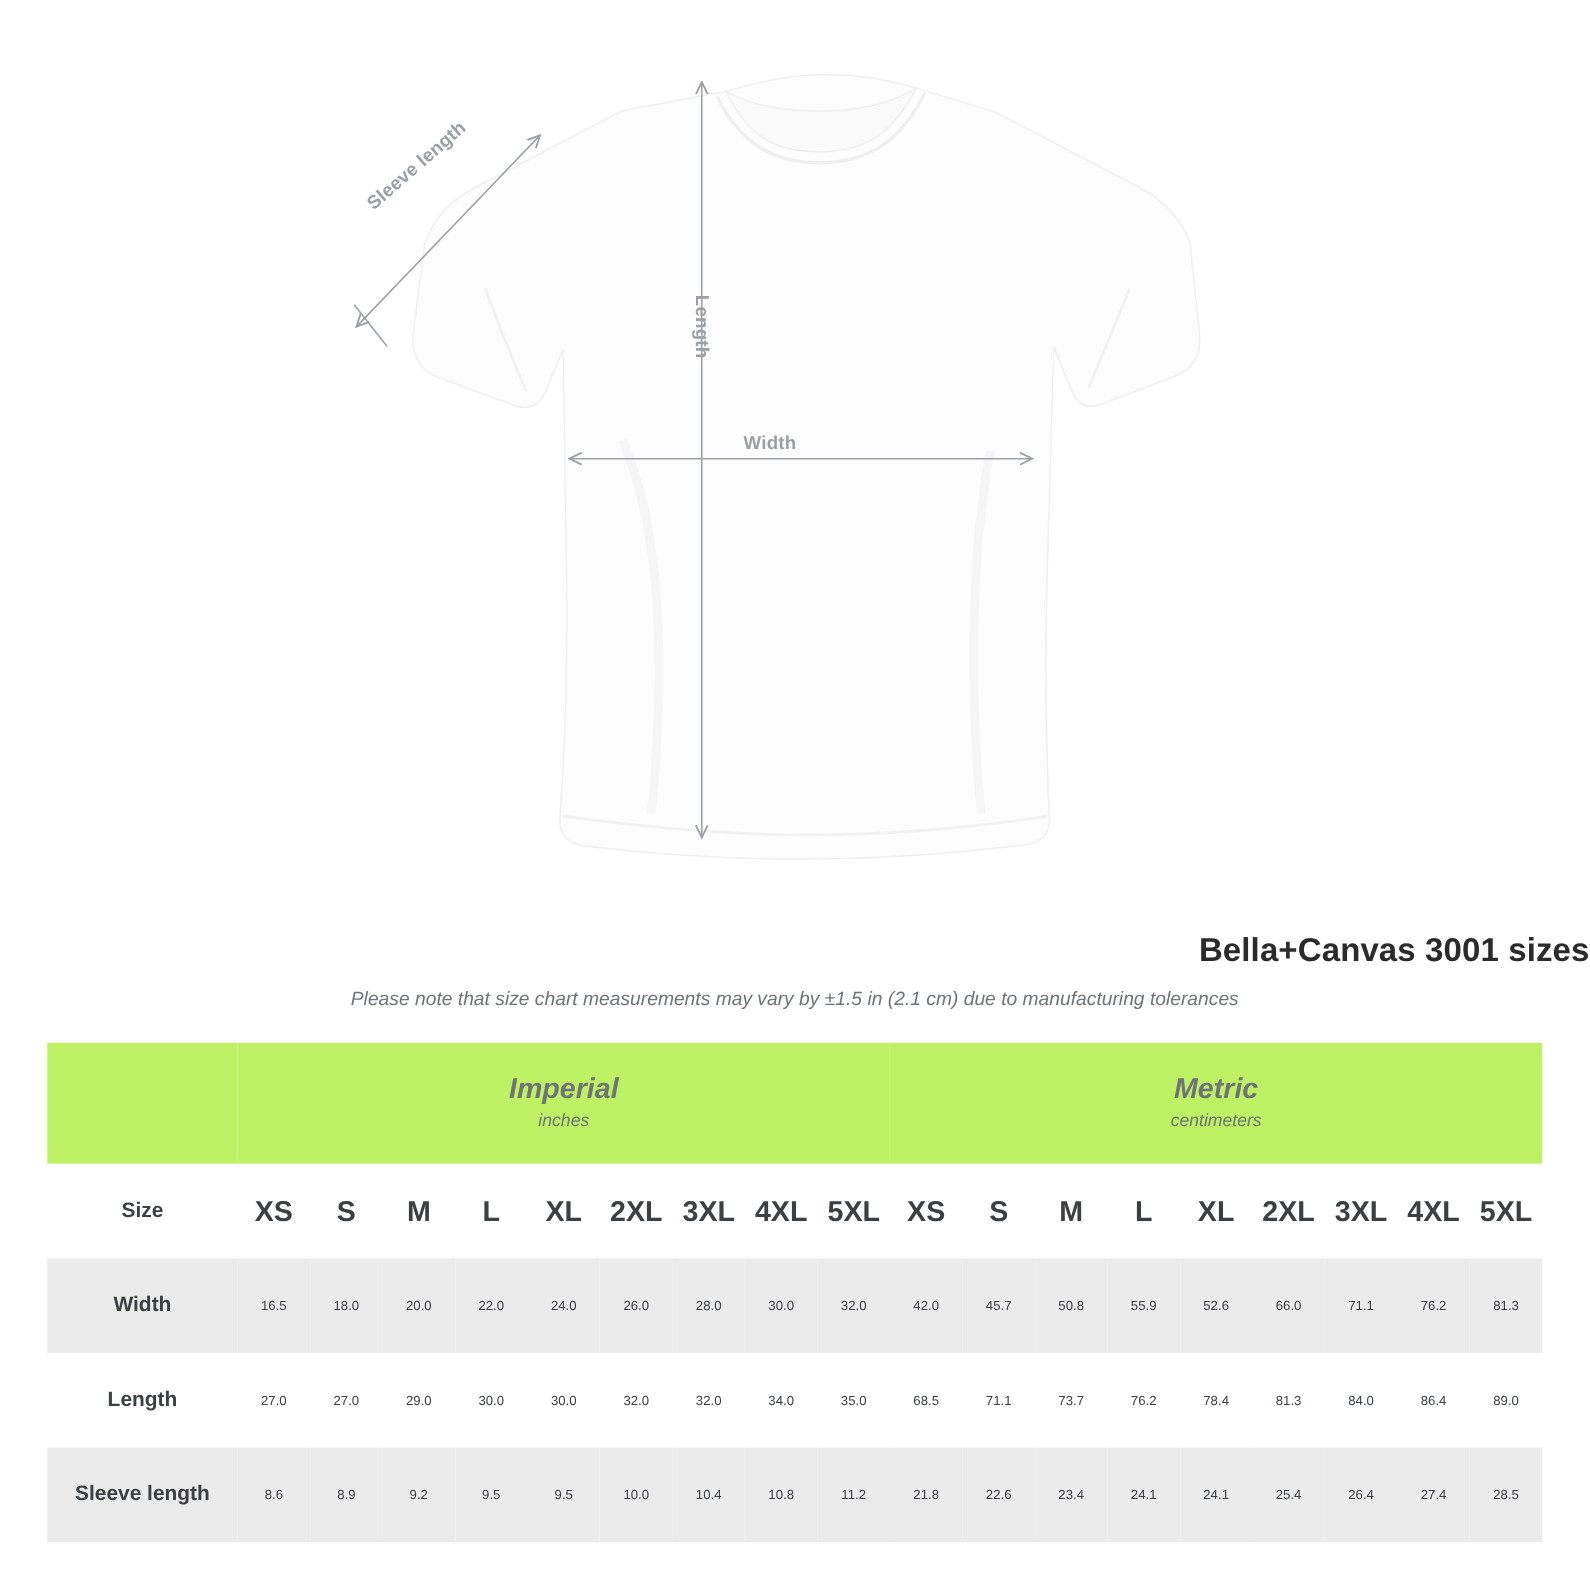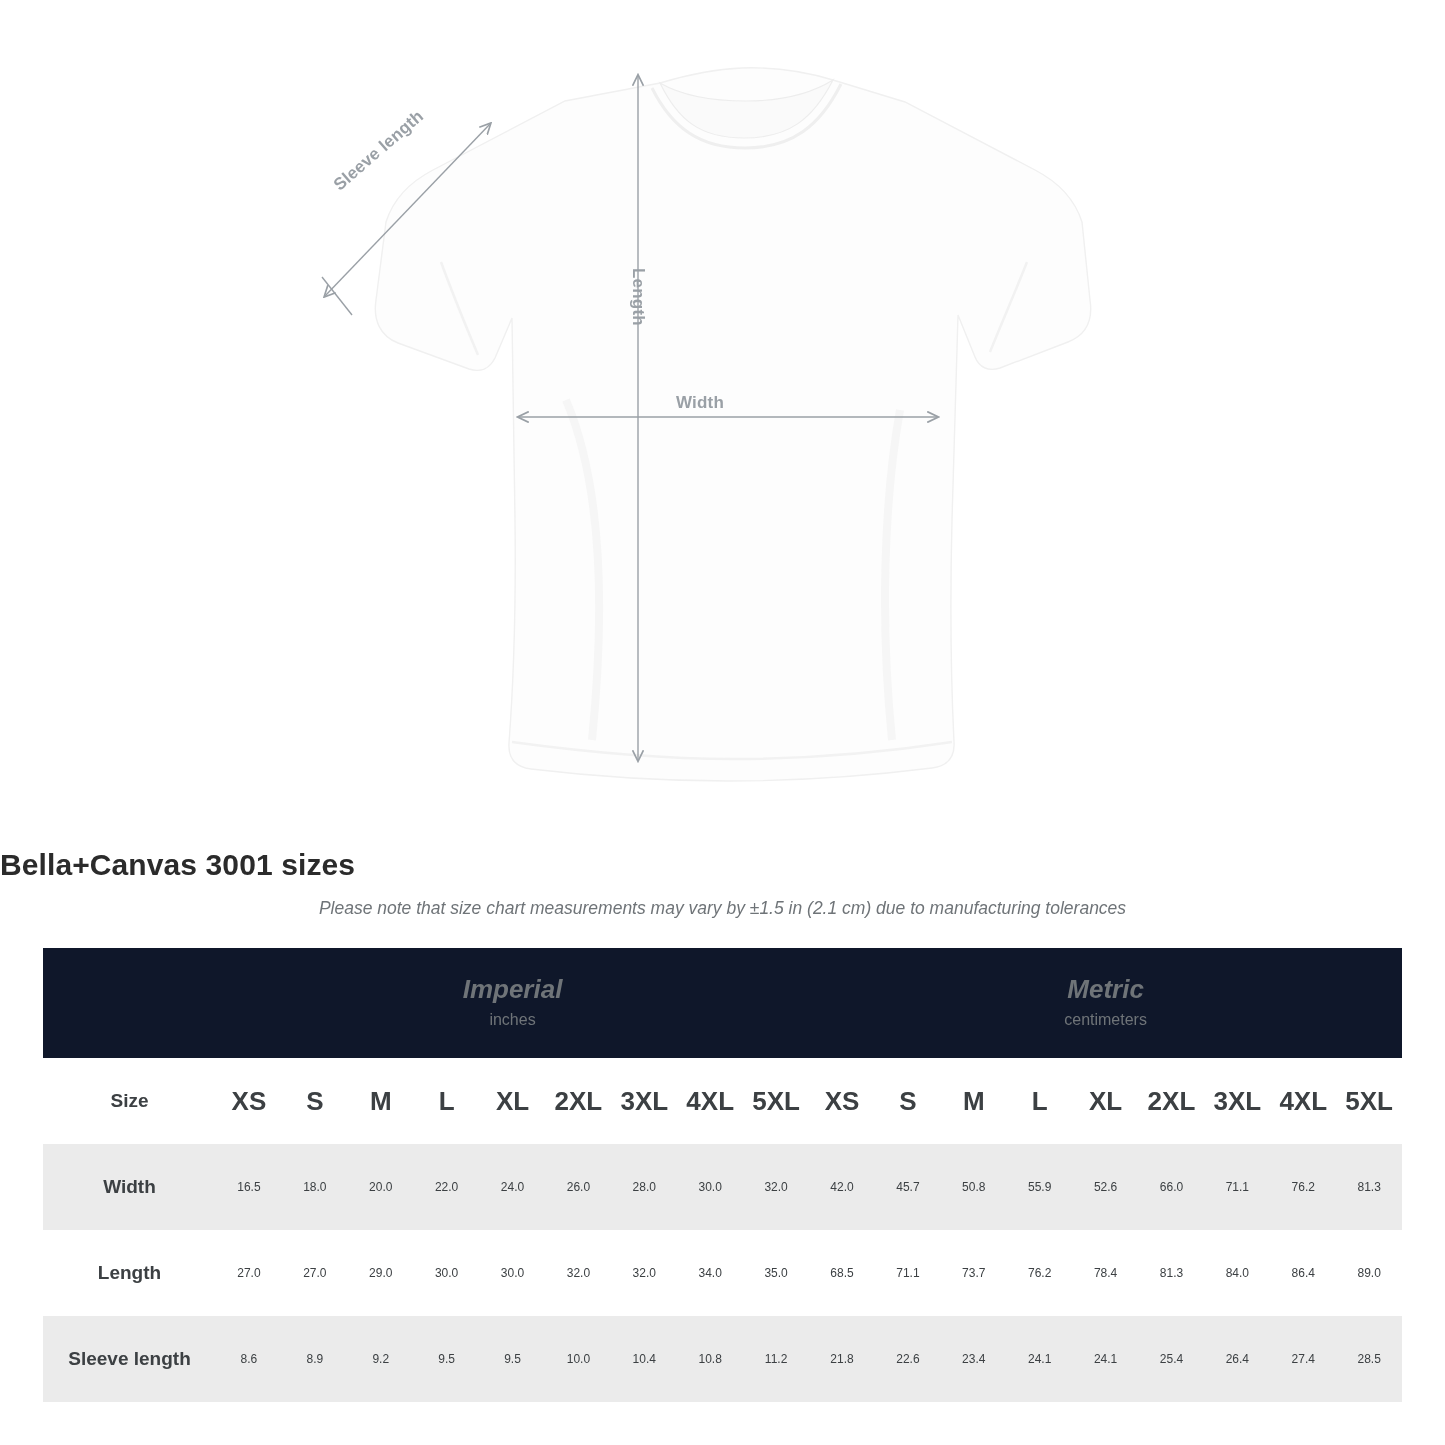--- a/index.html
+++ b/index.html
@@ -57,7 +57,7 @@
 
   
   .title {
-    text-align: left;
+    text-align: right;
     font-size: 30px;
     font-weight: bold;
     color: #2b2b2b;

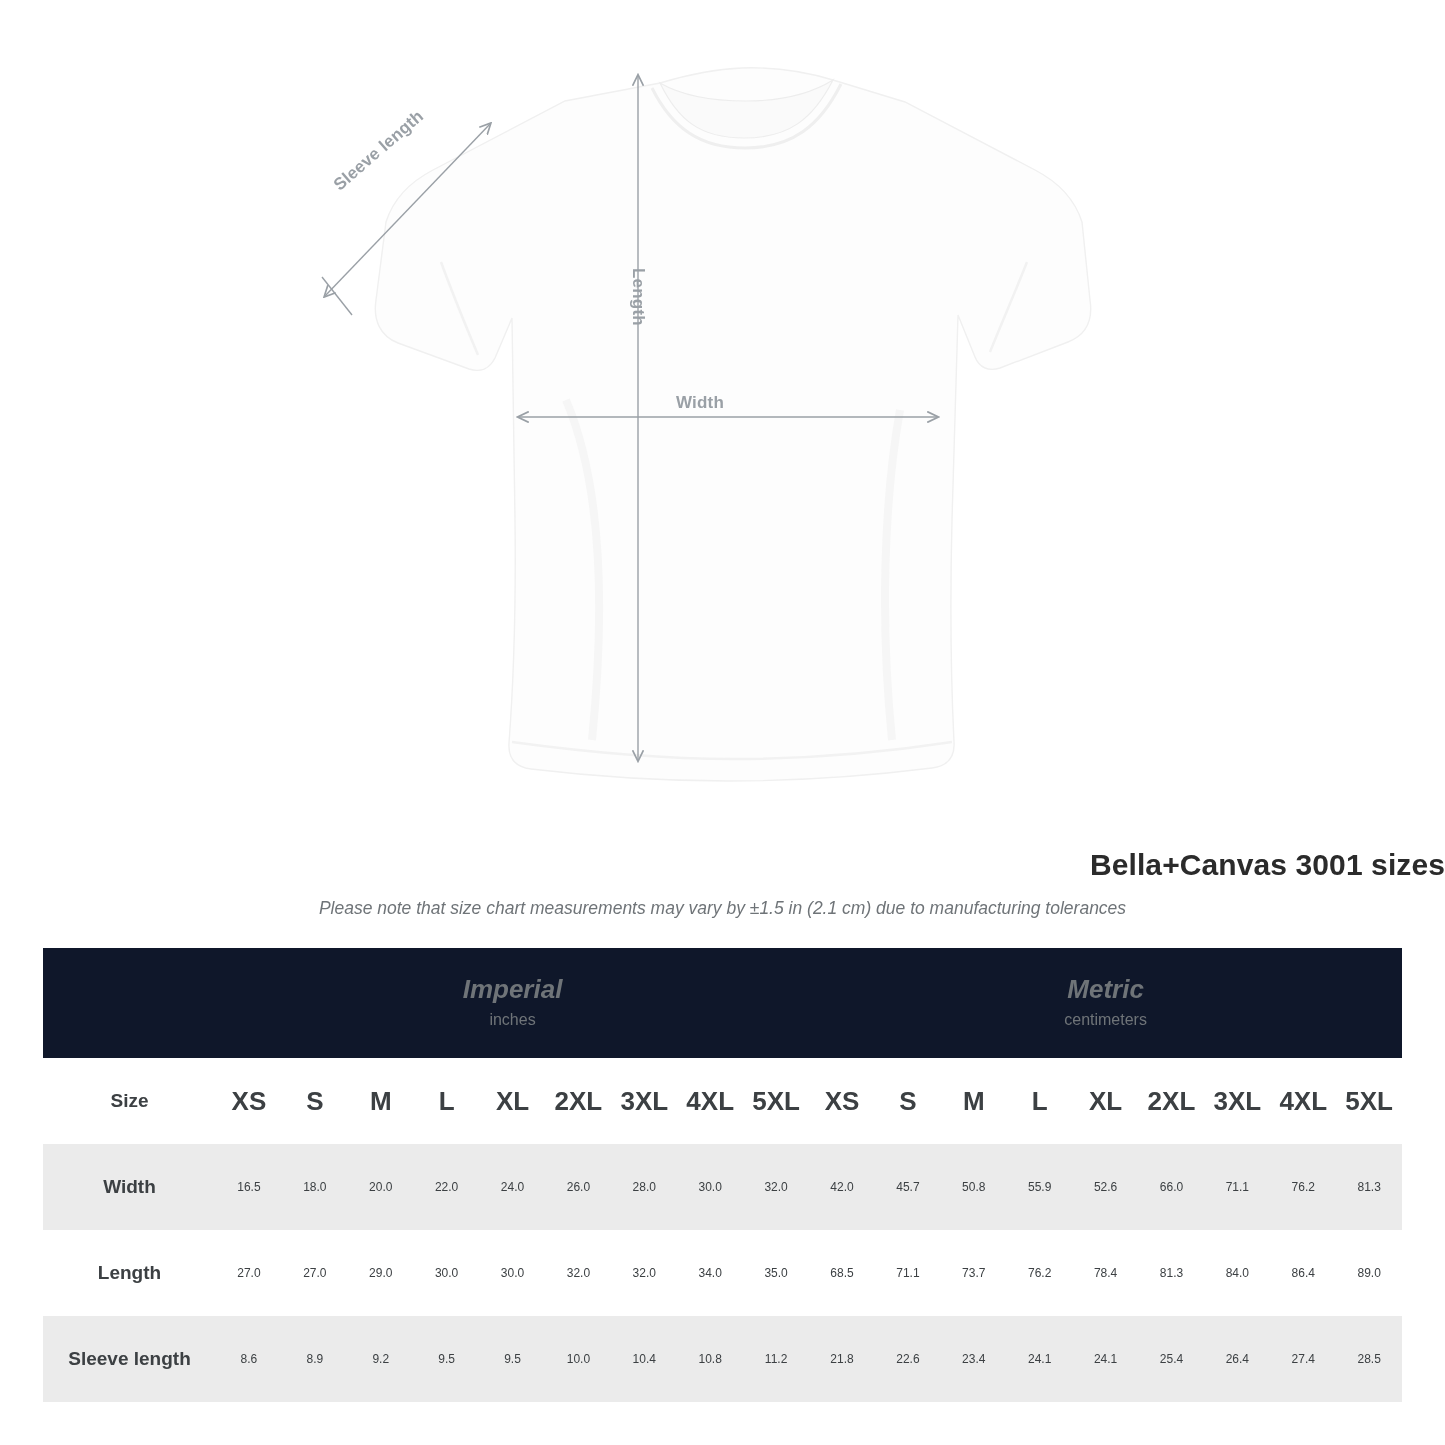--- a/index.html
+++ b/index.html
@@ -91,7 +91,7 @@
   }
   .sys-head td {
     height: 108px;
-    background: #0f172a;
+    background: #bef264;
   }
   .sys-name {
     font-size: 26px;

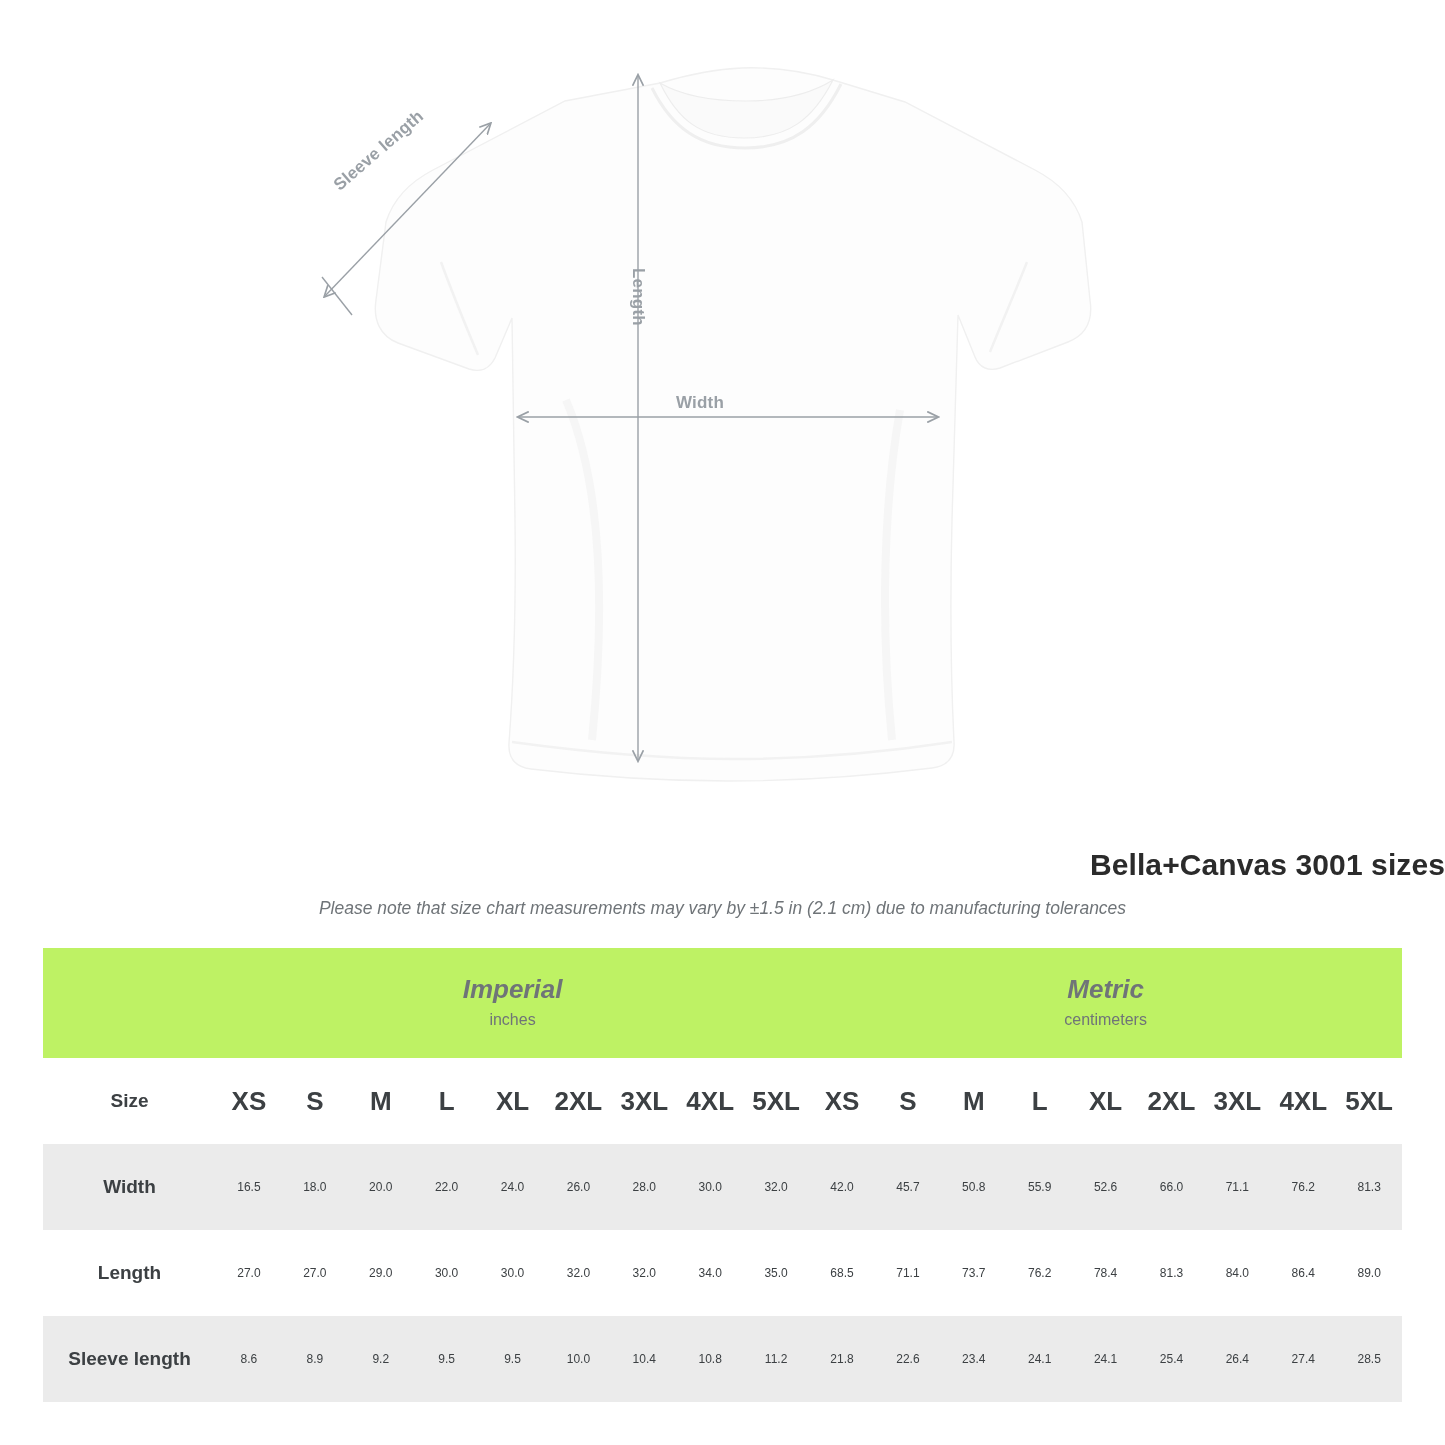--- a/index.html
+++ b/index.html
@@ -102,6 +102,7 @@
   }
   .sys-unit {
     font-size: 16px;
+    font-style: italic;
     color: #6f7478;
     line-height: 1.7;
   }

